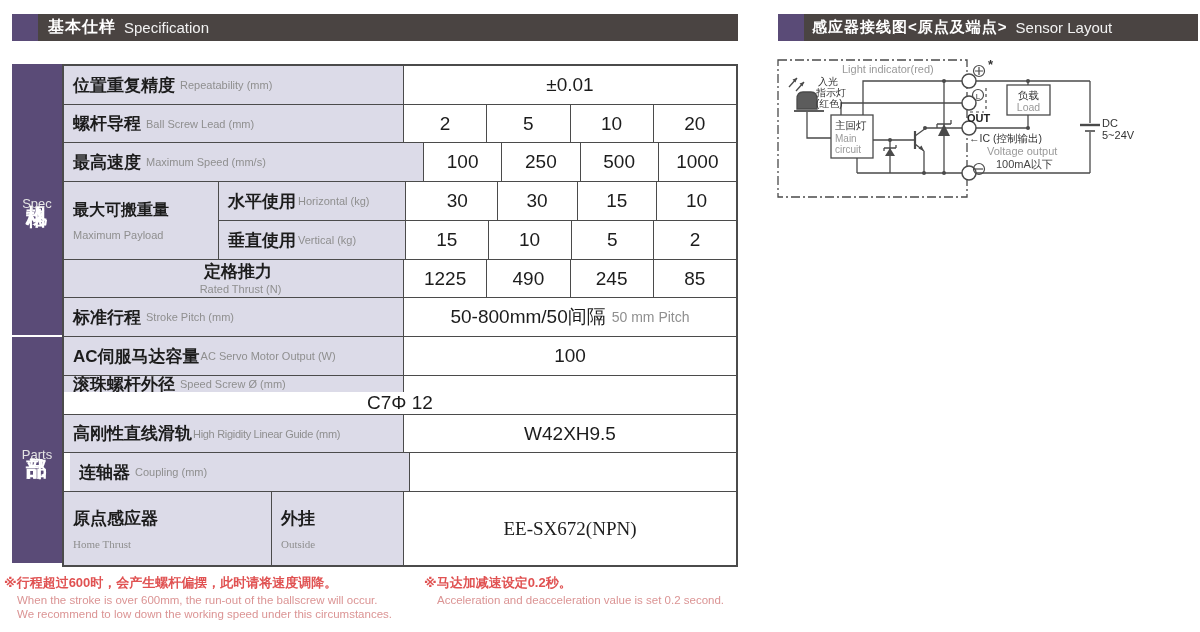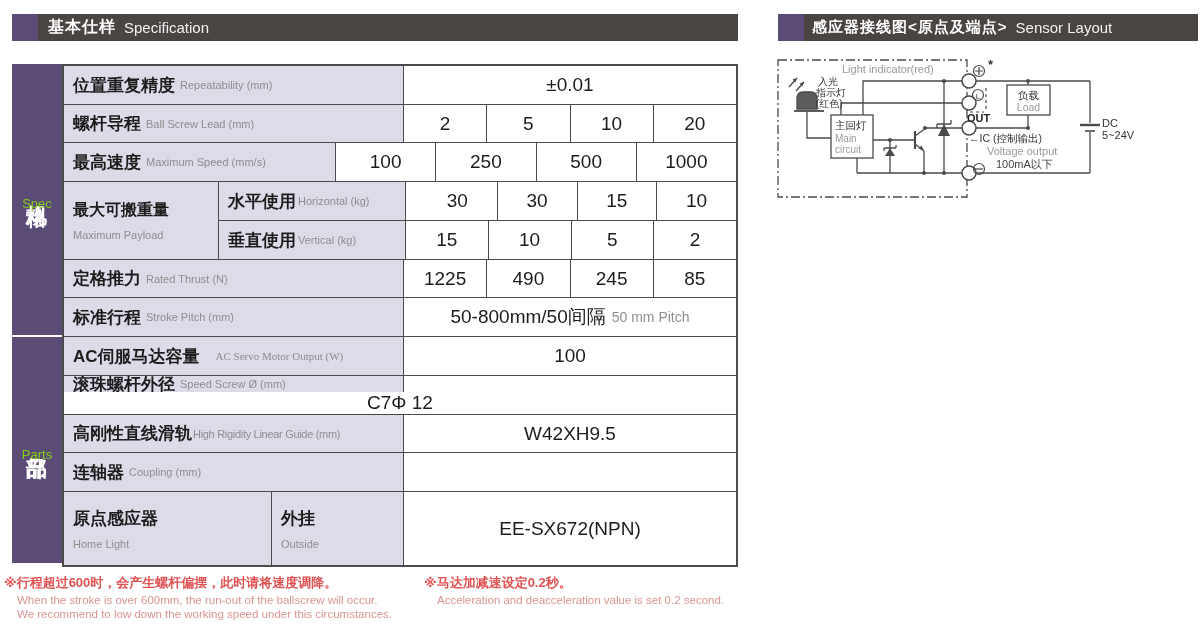--- a/index.html
+++ b/index.html
@@ -95,7 +95,7 @@
     </div>
 
     <div class="trow" style="height:39px;">
-      <div class="lcell" style="width:272px;align-items:center;">
+      <div class="lcell" style="width:360px;align-items:center;">
         <span class="lbl-cn">最高速度</span>
         <span class="lbl-en">Maximum Speed (mm/s)</span>
       </div>

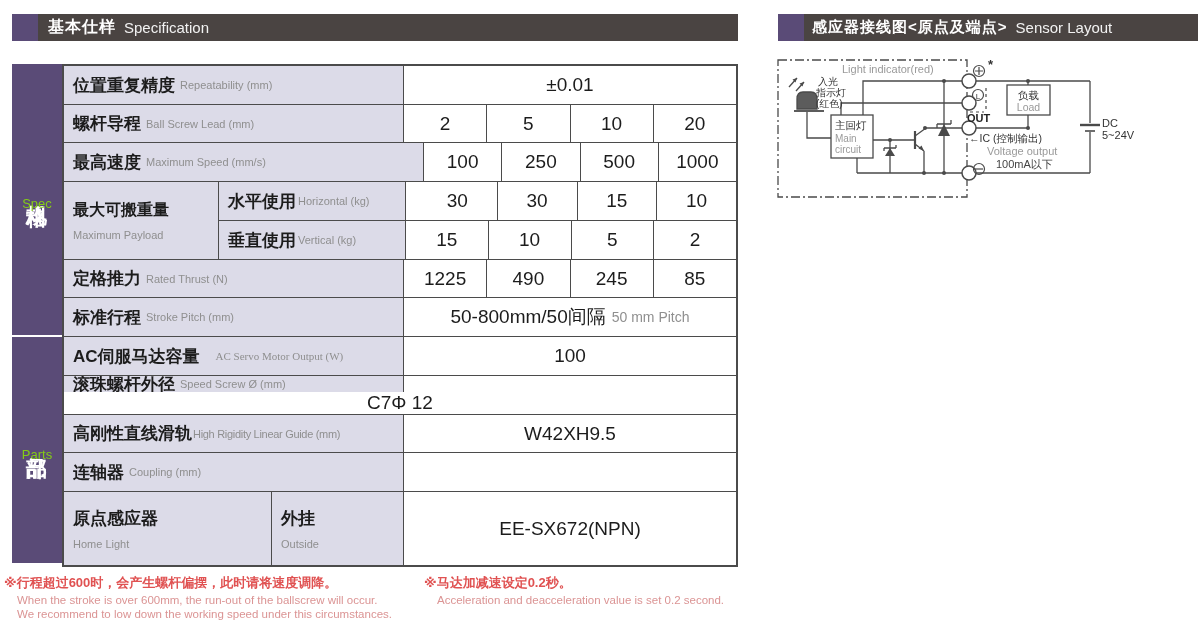--- a/index.html
+++ b/index.html
@@ -16,7 +16,7 @@
   
   .band { position:absolute; left:12px; width:50px; background:#5a4b77; display:flex; flex-direction:column; align-items:center; justify-content:center; }
   .band .cn { writing-mode:vertical-rl; text-orientation:upright; color:#fff; font-weight:bold; font-size:21px; line-height:1.1; letter-spacing:2px; }
-  .band .en { color:#84cc16; font-size:13px; margin-top:4px; }
+  .band .en { color:#e5e5e5; font-size:13px; margin-top:4px; }
 
   
   #spec-table { position:absolute; left:62px; top:64px; width:676px; border:2px solid #4b4b4b; background:#fff; }

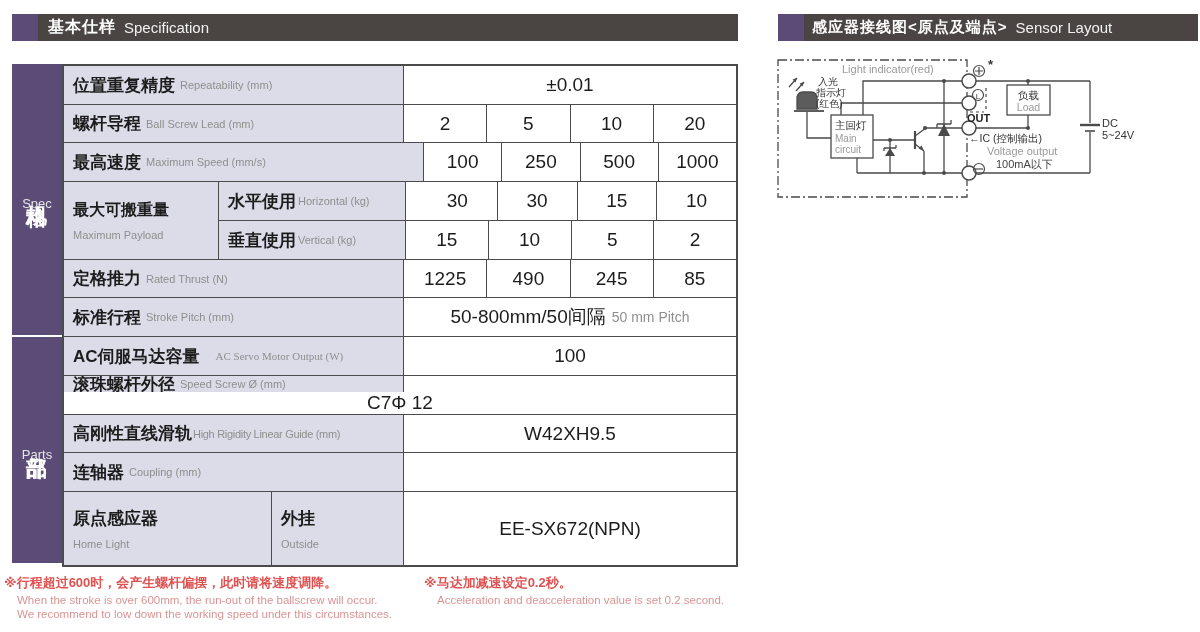--- a/index.html
+++ b/index.html
@@ -141,7 +141,7 @@
     </div>
 
     <div class="trow" style="height:38px;">
-      <div class="lcell" style="width:340px;">
+      <div class="lcell" style="width:340px;flex-direction:column;">
         <span class="lbl-cn">定格推力</span>
         <span class="lbl-en">Rated Thrust (N)</span>
       </div>

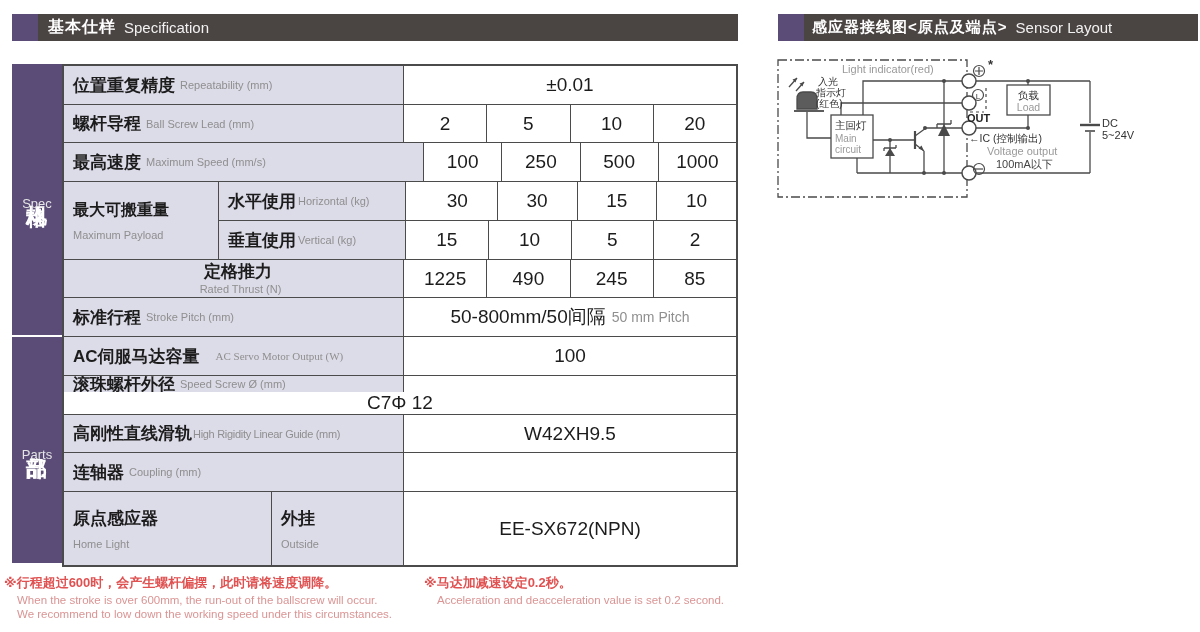--- a/index.html
+++ b/index.html
@@ -167,7 +167,7 @@
     <div class="trow" style="height:39px;">
       <div class="lcell" style="width:340px;">
         <span class="lbl-cn">AC伺服马达容量</span>
-        <span class="lbl-en" style="margin-left:16px;font-family:Liberation Serif, serif;">AC Servo Motor Output (W)</span>
+        <span class="lbl-en" style="margin-left:1px;">AC Servo Motor Output (W)</span>
       </div>
       <div class="vspan">100</div>
     </div>

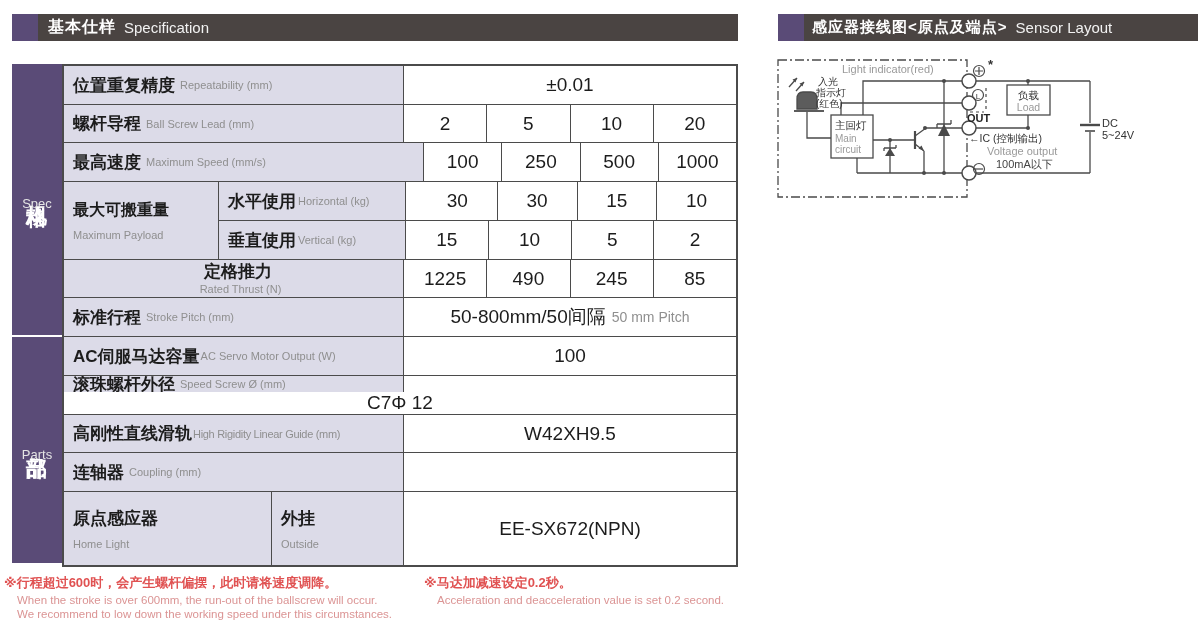--- a/index.html
+++ b/index.html
@@ -188,7 +188,7 @@
       <div class="vspan">W42XH9.5</div>
     </div>
 
-    <div class="trow" style="height:39px;">
+    <div class="trow" style="height:39px;padding-left:6px;">
       <div class="lcell" style="width:340px;">
         <span class="lbl-cn">连轴器</span>
         <span class="lbl-en">Coupling (mm)</span>

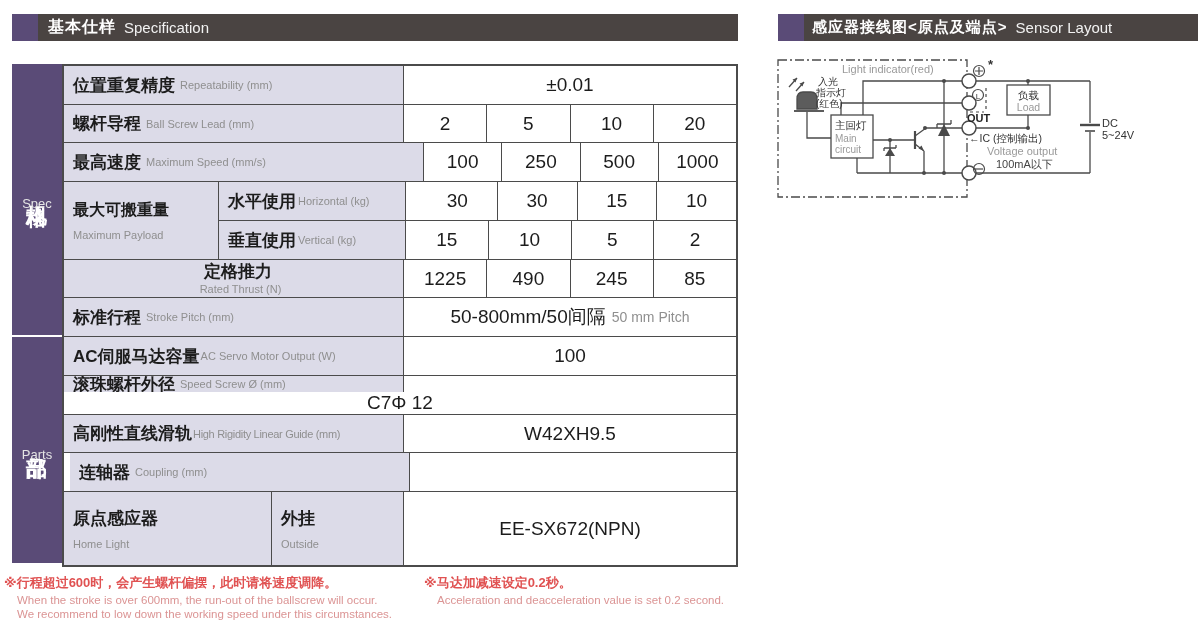--- a/index.html
+++ b/index.html
@@ -195,7 +195,7 @@
       </div>
     </div>
 
-    <div class="trow" style="height:73px;">
+    <div class="trow" style="height:73px;font-family:Liberation Serif, serif;">
       <div class="lcell stack" style="width:208px;">
         <span class="lbl-cn">原点感应器</span>
         <span class="lbl-en">Home Light</span>

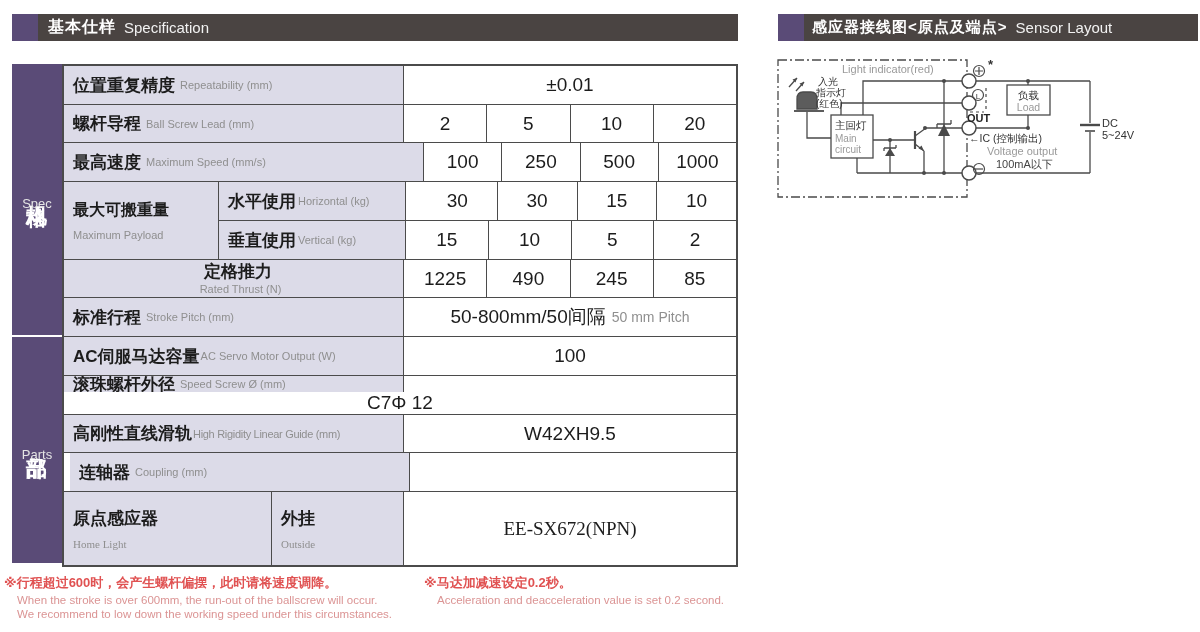--- a/index.html
+++ b/index.html
@@ -198,7 +198,7 @@
     <div class="trow" style="height:73px;font-family:Liberation Serif, serif;">
       <div class="lcell stack" style="width:208px;">
         <span class="lbl-cn">原点感应器</span>
-        <span class="lbl-en">Home Light</span>
+        <span class="lbl-en">Home Thrust</span>
       </div>
       <div class="lcell stack" style="width:132px;">
         <span class="lbl-cn">外挂</span>

